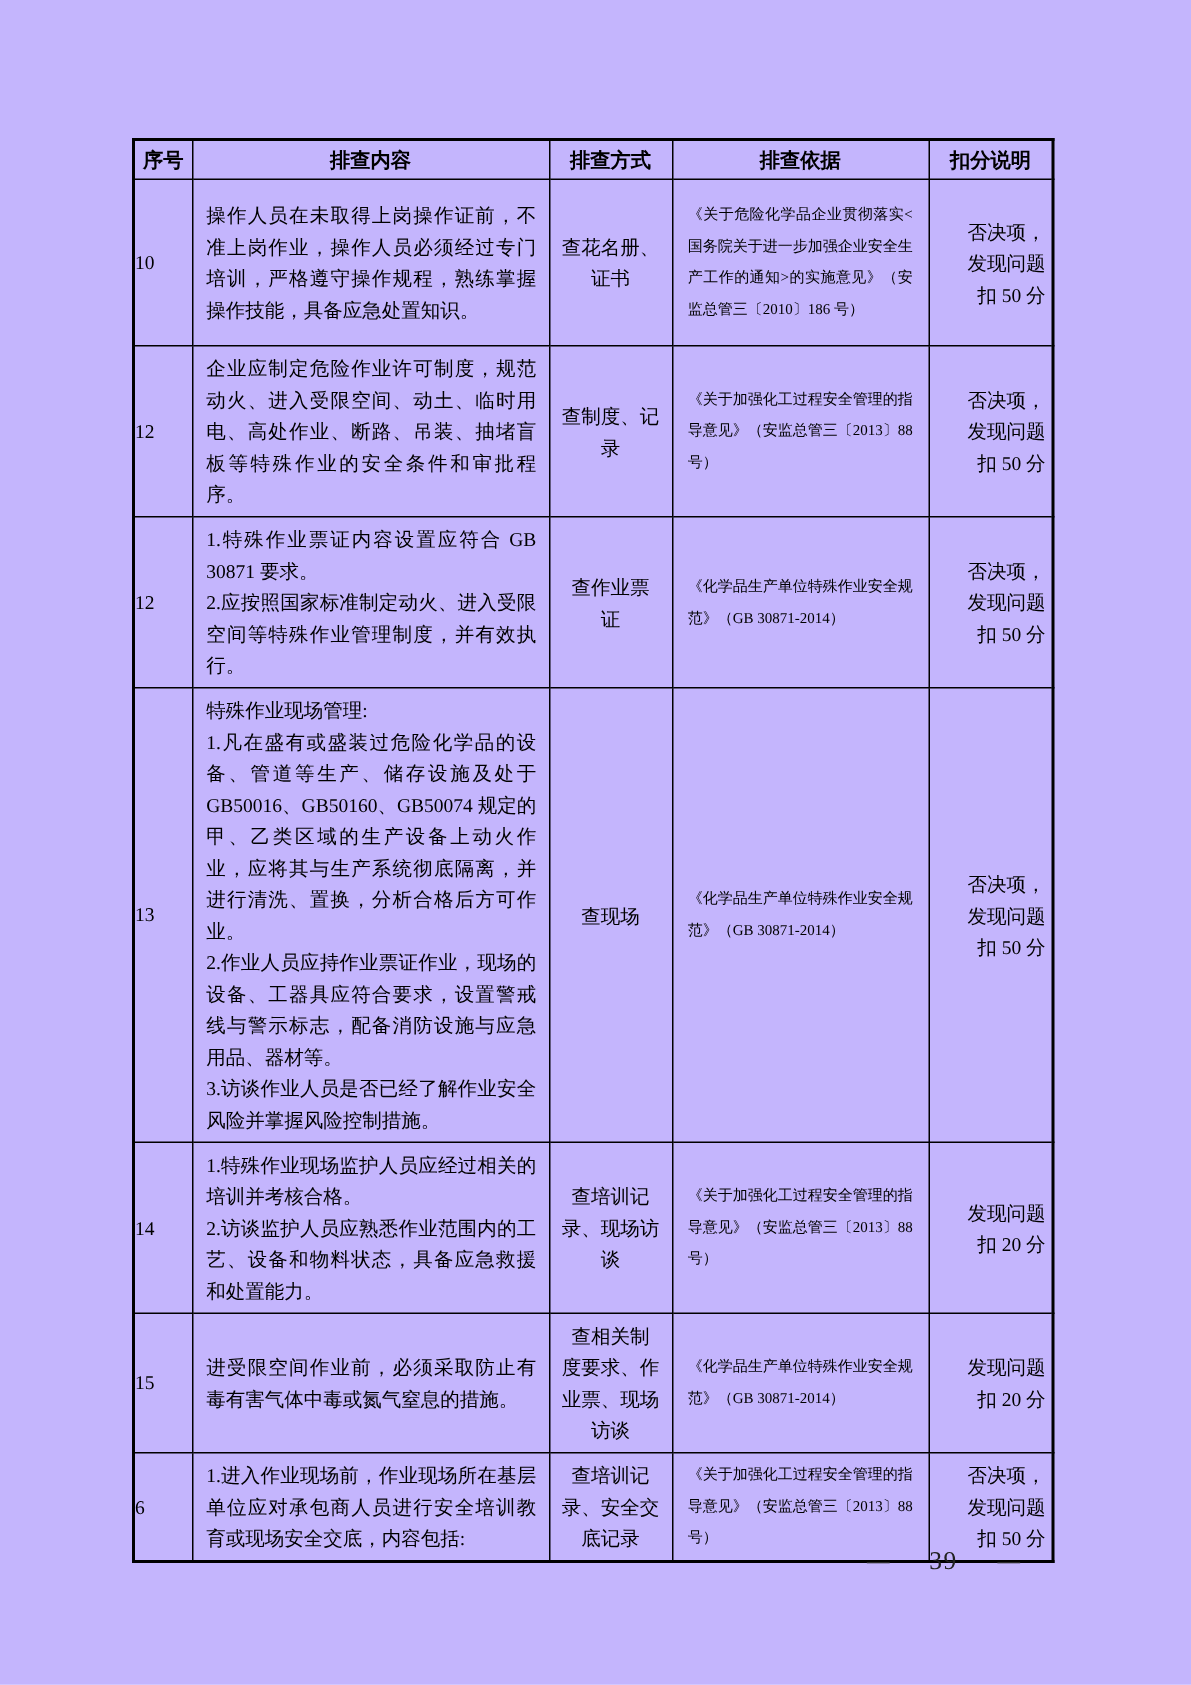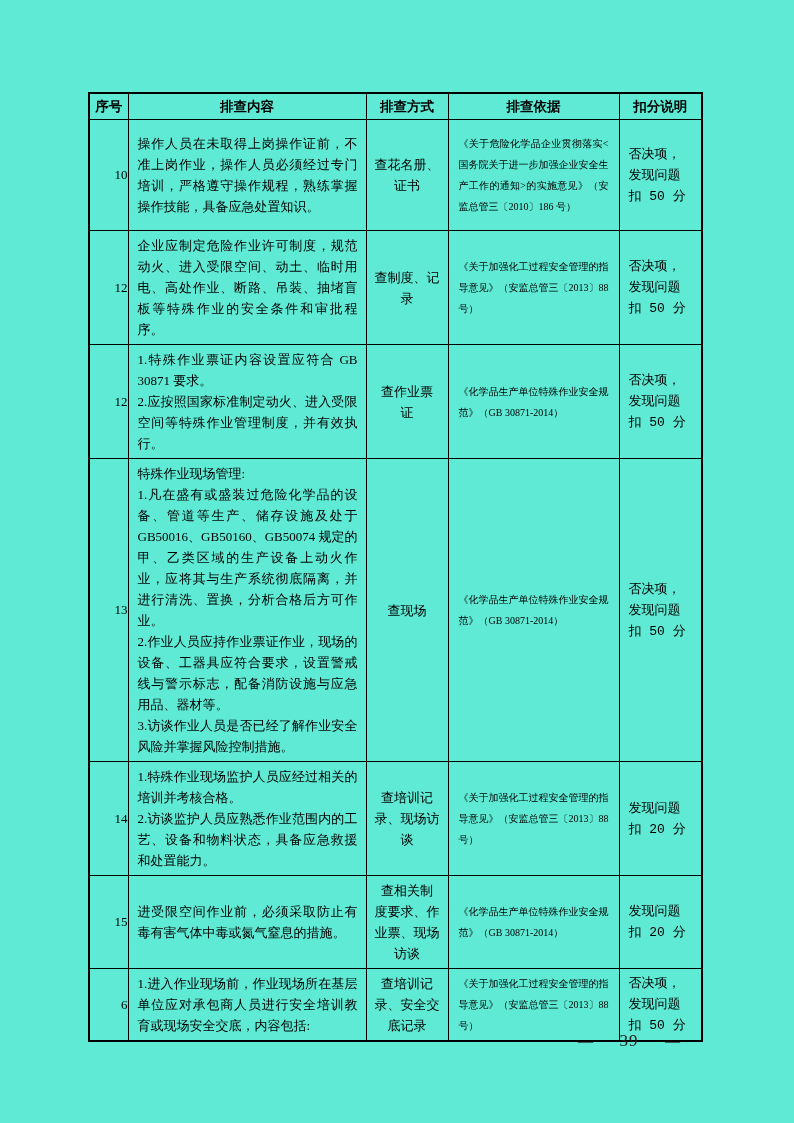--- a/index.html
+++ b/index.html
@@ -7,7 +7,7 @@
     position: relative;
     width: 794px;
     height: 1123px;
-    background: #5eead4;
+    background: #c4b5fd;
     font-family: "Liberation Serif", "DejaVu Serif", serif;
     color: #000000;
     overflow: hidden;

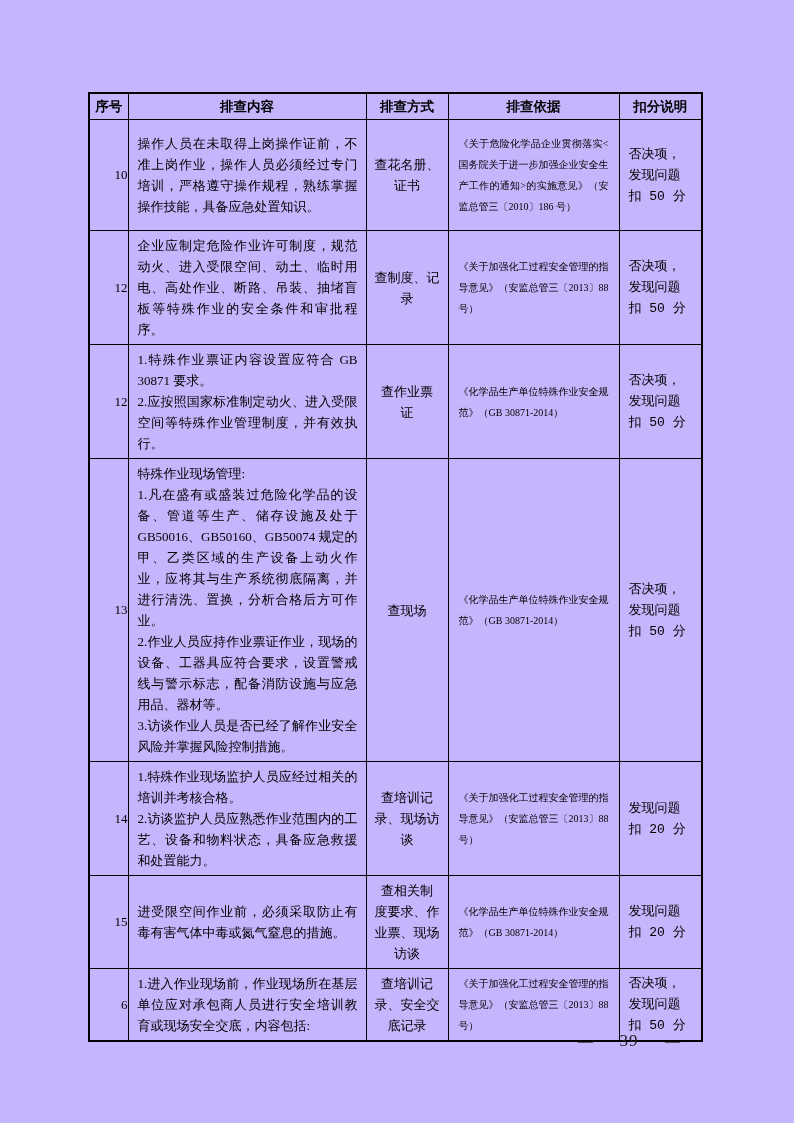--- a/index.html
+++ b/index.html
@@ -72,10 +72,9 @@
   td.deduction {
     font-size: 13px;
     line-height: 21px;
-    text-align: left;
+    text-align: right;
     white-space: pre-line;
     padding: 4px 4px 4px 9px;
-    font-family: Liberation Mono, monospace;
   }
   .footer {
     position: absolute;

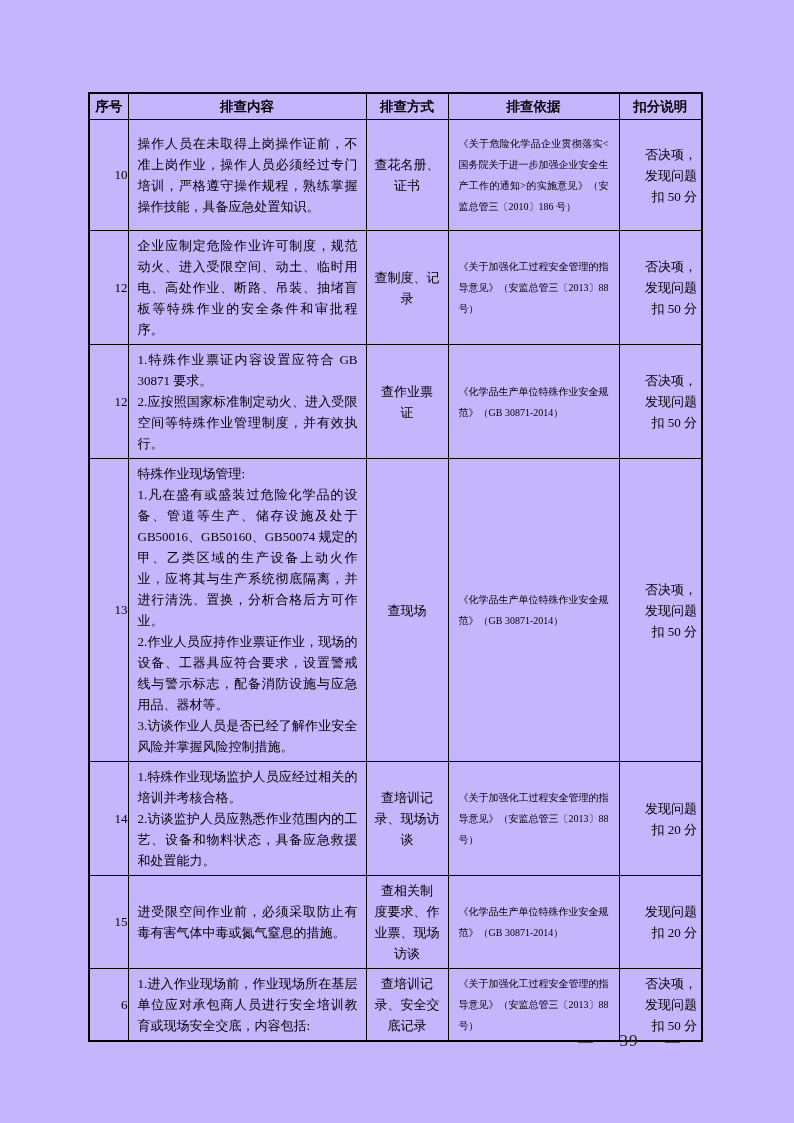--- a/index.html
+++ b/index.html
@@ -45,7 +45,7 @@
   }
   td.no {
     font-size: 13px;
-    text-align: right;
+    text-align: left;
     padding: 0;
     margin-left: 26px;
   }

